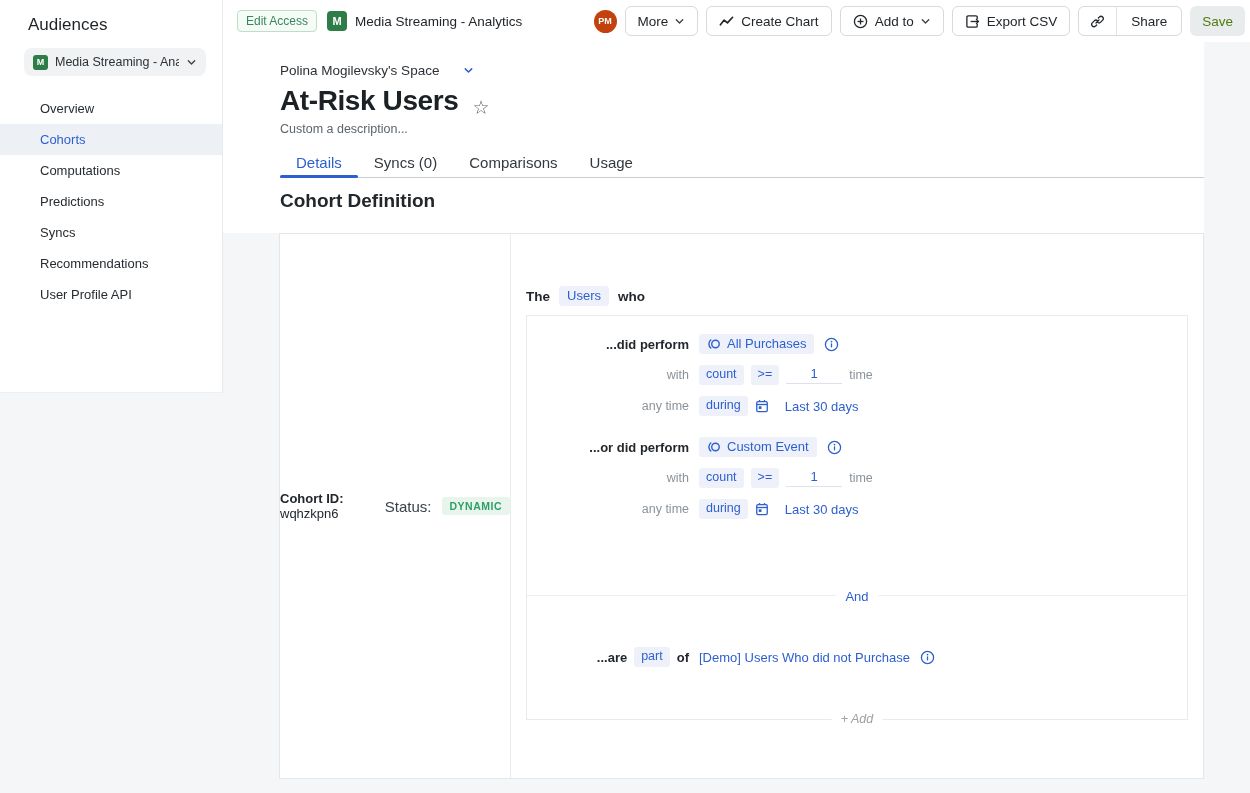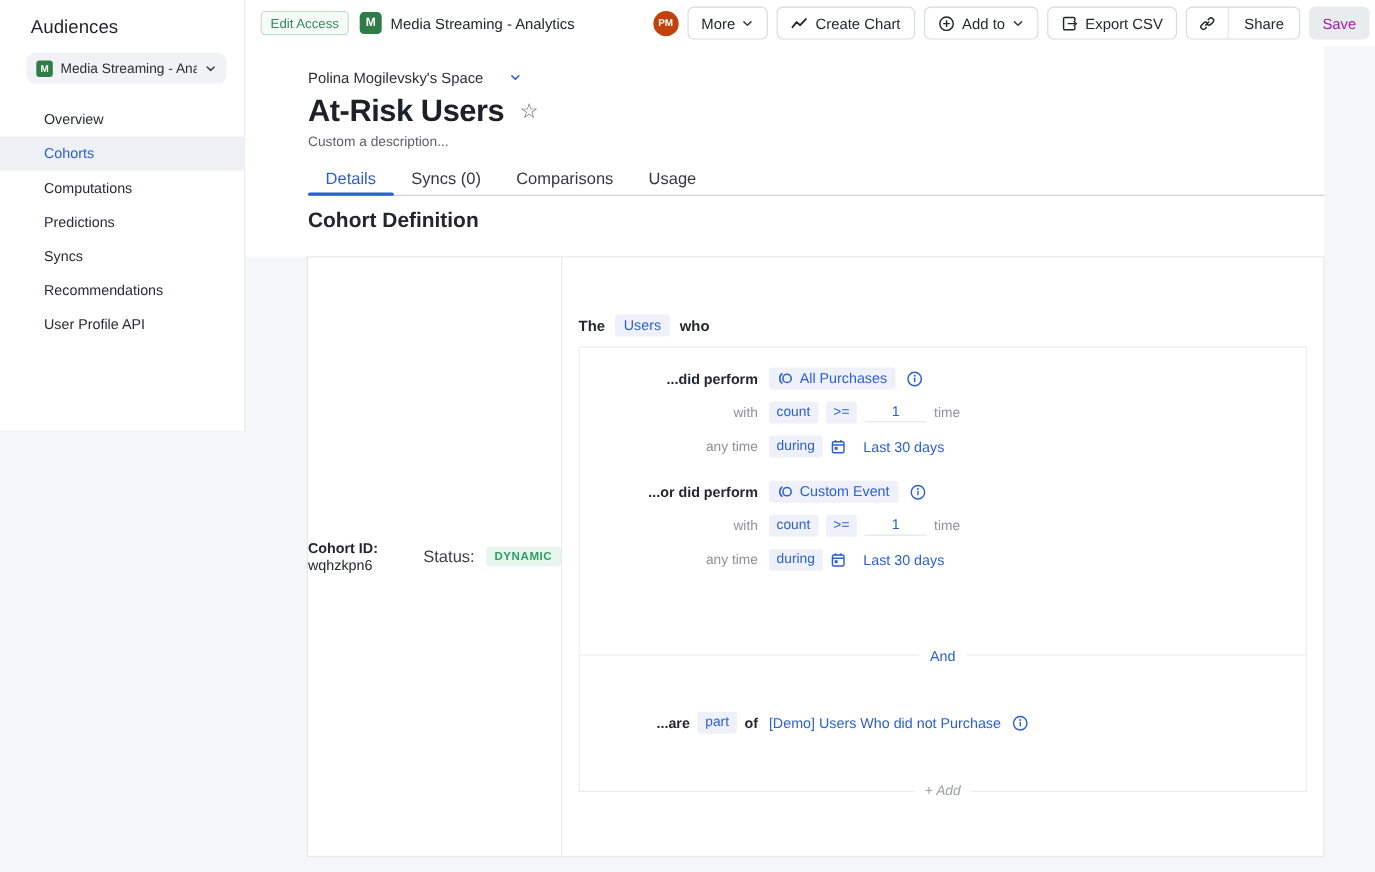--- a/index.html
+++ b/index.html
@@ -63,7 +63,7 @@
   .btn-group { display:flex; align-items:stretch; border:1px solid #d6dadd; border-radius:6px; background:#fff; height:30px; }
   .btn-group .seg { display:flex; align-items:center; padding:0 11px; cursor:pointer; font-size:13.5px; font-weight:500; }
   .btn-group .seg + .seg { border-left:1px solid #e2e5e8; padding:0 14px; }
-  .btn.disabled { background:#e9eced; border:none; color:#a21caf; cursor:default; }
+  .btn.disabled { background:#e9eced; border:none; color:#4d7c0f; cursor:default; }
 
   
   .hero {

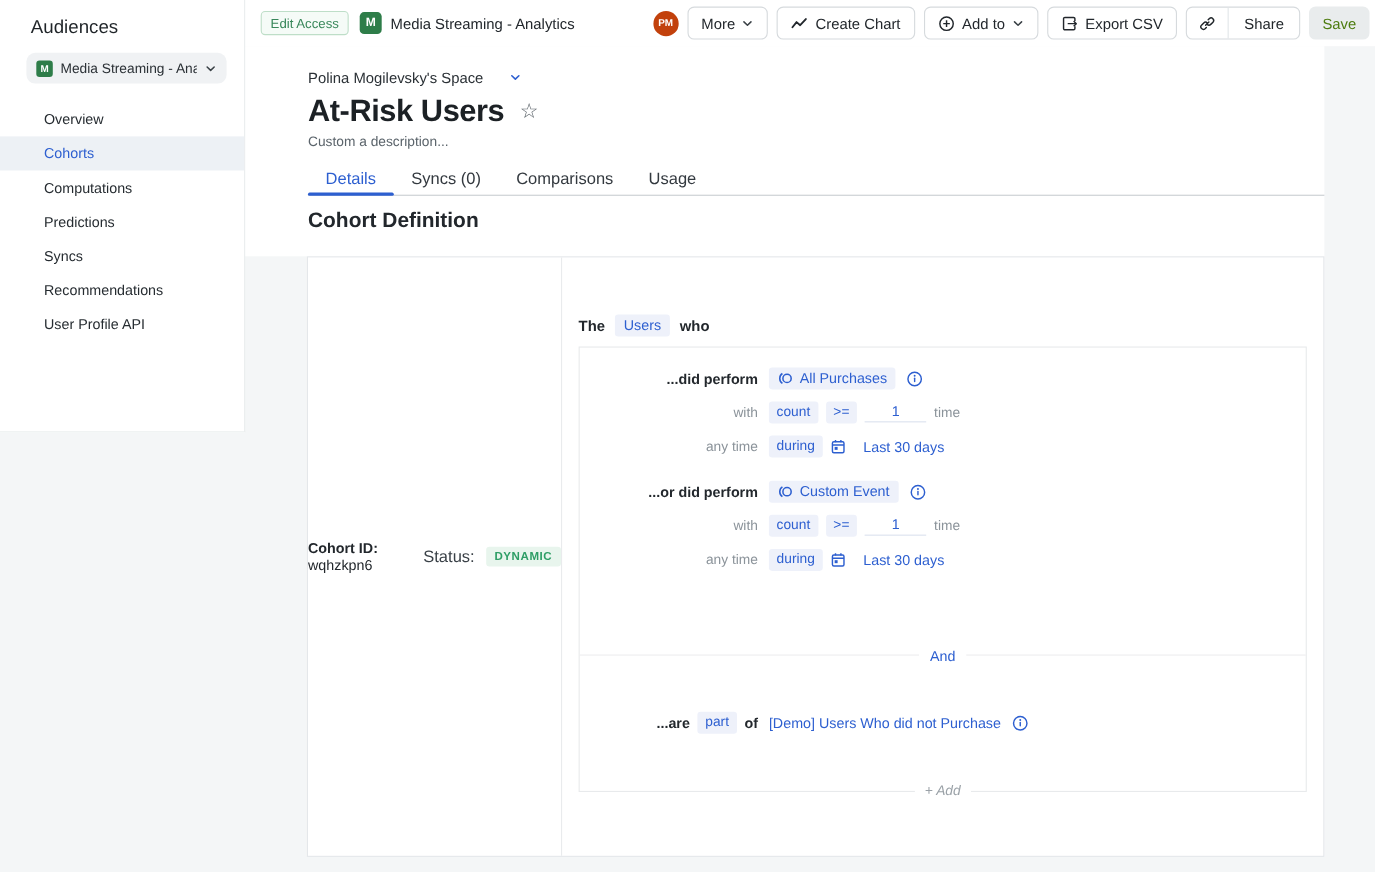--- a/index.html
+++ b/index.html
@@ -72,7 +72,7 @@
   }
   .breadcrumb { padding-top:21px; display:flex; align-items:center; gap:24px; font-size:13.5px; color:#2b3136; cursor:pointer; width:max-content; }
   .breadcrumb .chev { color:#2d5fd0; }
-  .page-title-row { display:flex; align-items:center; gap:14px; margin-top:7px; }
+  .page-title-row { display:flex; align-items:flex-end; gap:14px; margin-top:7px; }
   .page-title { font-size:28px; font-weight:700; color:#1c2125; letter-spacing:-0.4px; }
   .star { font-size:19px; color:#5a6268; cursor:pointer; line-height:1; }
   .description { margin-top:5px; font-size:12.5px; color:#5b646b; cursor:text; width:max-content; }

